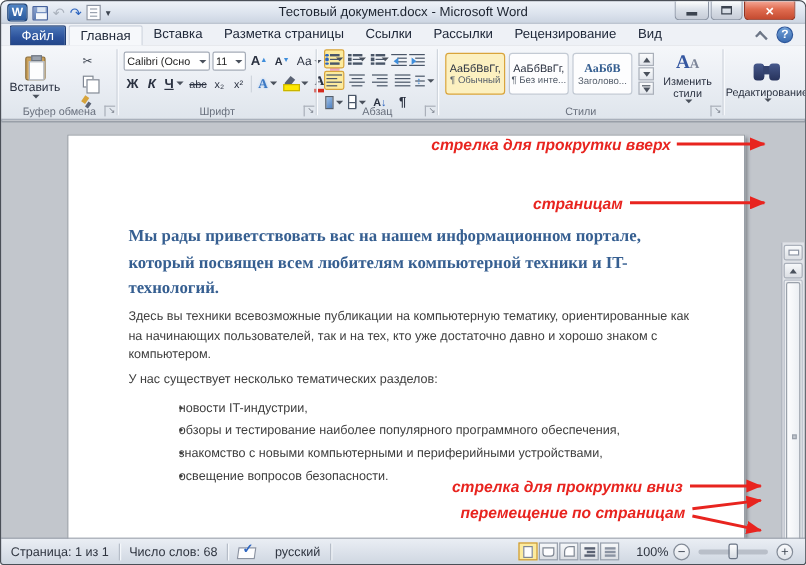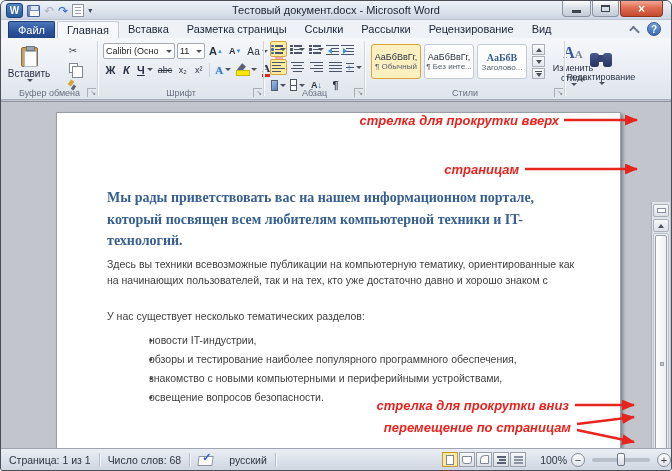--- a/index.html
+++ b/index.html
@@ -126,7 +126,7 @@
   .spacing-ico .ud{position:absolute;left:0;top:0;font-size:8px;color:#3f8edb;line-height:11px;}
   .pilcrow{font-size:11px;font-weight:bold;color:#2a3140;}
   
-  .g-styles{width:200px;}
+  .g-styles{width:238px;}
   .cards{position:absolute;left:6px;top:6px;display:flex;gap:3px;}
   .scard{width:50px;height:35px;background:#fdfdfe;border:1px solid #c3cad4;border-radius:3px;
     display:flex;flex-direction:column;align-items:center;justify-content:center;overflow:hidden;}

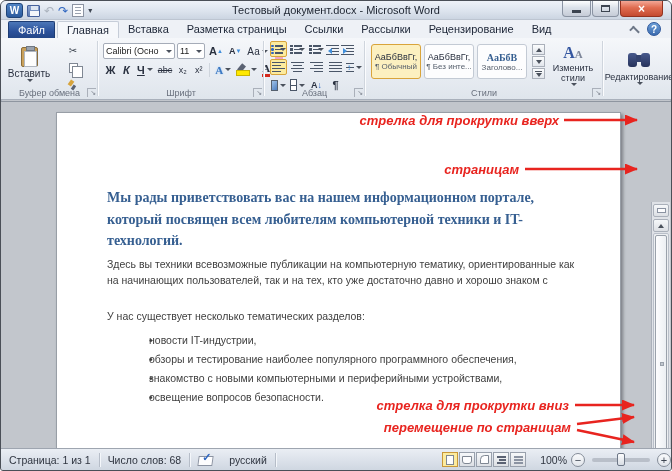--- a/index.html
+++ b/index.html
@@ -513,6 +513,7 @@
       <div class="doc-text para1">
         <div>Здесь вы техники всевозможные публикации на компьютерную тематику, ориентированные как</div>
         <div>на начинающих пользователей, так и на тех, кто уже достаточно давно и хорошо знаком с</div>
+        <div>компьютером.</div>
       </div>
       <div class="doc-text para2">У нас существует несколько тематических разделов:</div>
       <div class="doc-text bullets">

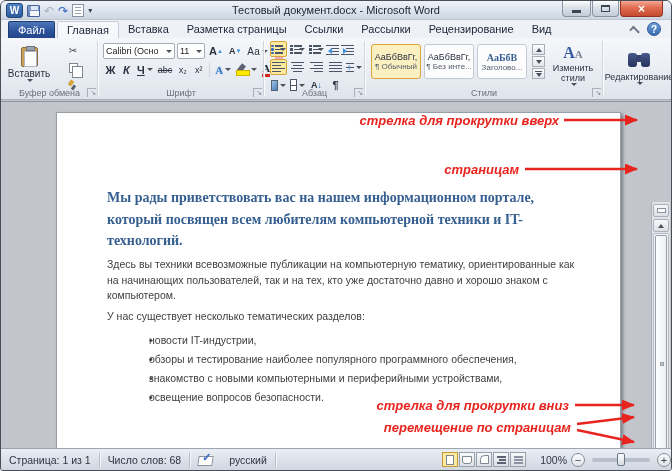--- a/index.html
+++ b/index.html
@@ -184,7 +184,7 @@
   .spell-ico{width:15px;height:12px;position:relative;margin:0 8px;}
   .spell-ico:before{content:"";position:absolute;left:0;top:2px;width:13px;height:8px;background:#fdfdfe;border:1px solid #8b93a2;transform:skewX(-8deg);}
   .spell-ico .chk{position:absolute;left:4px;top:-3px;color:#2f66c0;font-size:11px;font-weight:bold;}
-  .st-right{margin-left:auto;display:flex;align-items:center;gap:4px;}
+  .st-right{margin-left:auto;display:flex;align-items:center;gap:4px;padding-right:10px;}
   .view-btns{display:flex;gap:1px;margin-right:10px;}
   .vbtn{width:16px;height:15px;border:1px solid #98a0ac;background:linear-gradient(#f6f8fa,#dcdfe4);
     display:flex;align-items:center;justify-content:center;}

